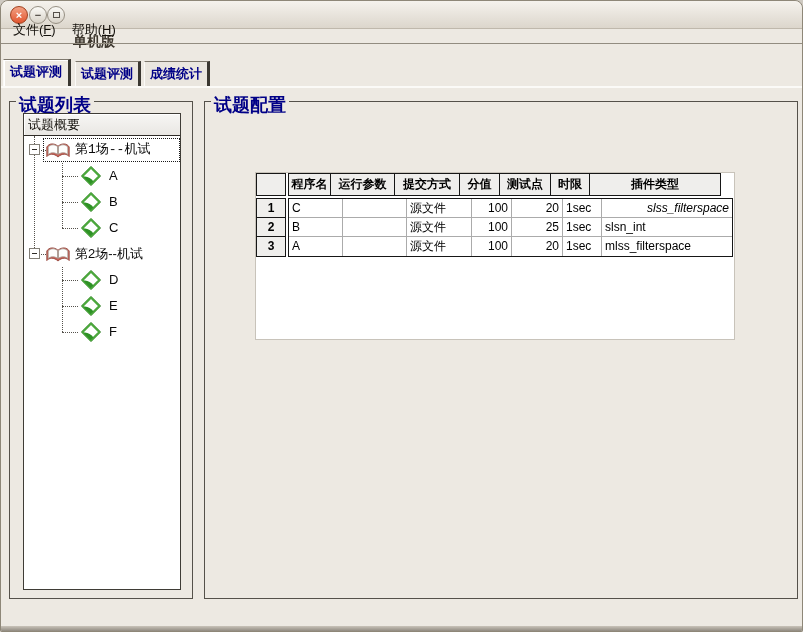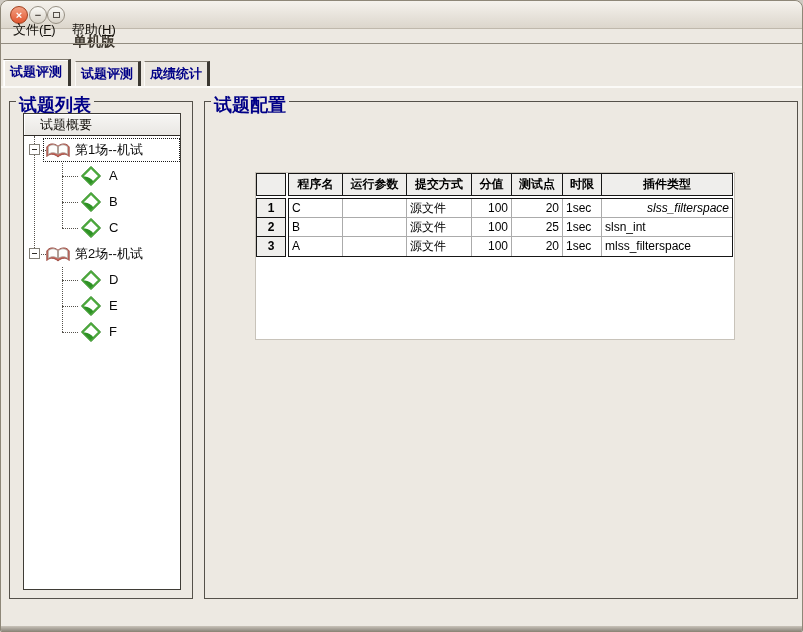--- a/index.html
+++ b/index.html
@@ -68,7 +68,7 @@
     position:absolute; left:0; top:0; width:100%; height:22px;
     background:linear-gradient(#F7F6F4,#E9E7E3);
     border-bottom:1px solid #2E2B27; box-shadow:inset 1px 1px 0 #FFFFFF;
-    font-size:13px; color:#14110C; line-height:21px; padding-left:16px;
+    font-size:13px; color:#14110C; line-height:21px; padding-left:4px;
   }
   .tree-body { position:absolute; left:0; top:22px; width:100%; height:453px; overflow:hidden; }
   .trow { position:absolute; left:0; width:100%; height:26px; line-height:26px; font-size:13px; color:#0A0A0A; }

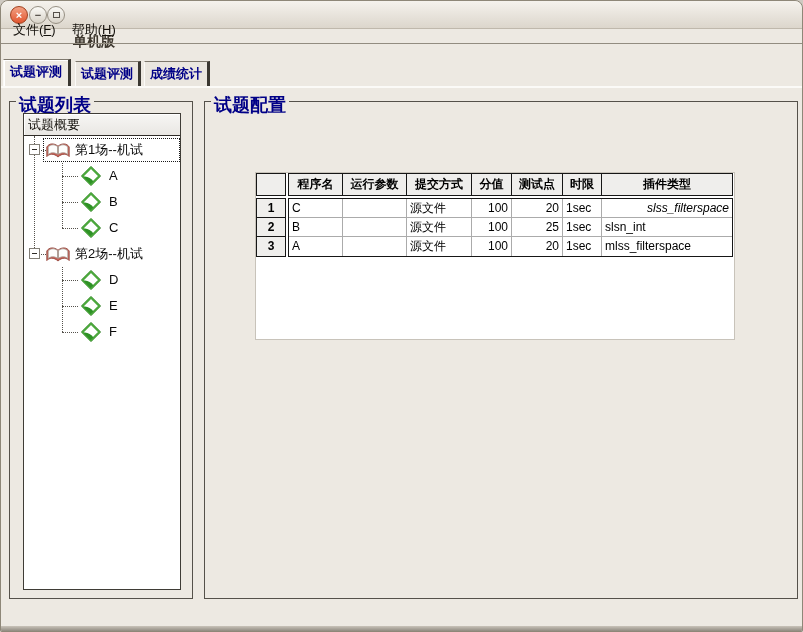--- a/index.html
+++ b/index.html
@@ -150,7 +150,7 @@
       <div class="tree">
         <div class="tree-header">试题概要</div>
         <div class="tree-body" id="treebody">
-            <div class="trow" style="top: 1px;">
+            <div class="trow" style="top: 1px; font-family: Liberation Mono, monospace;">
               <span class="ticon" style="left: 22px; top: 5px;"><svg width="24" height="17" viewBox="0 0 24 17">
                   <path d="M12,4.2 C8,0.8 3,1.2 0.8,5 L0.8,14.6 C3,11.6 8,11.2 12,15 C16,11.2 21,11.6 23.2,14.6 L23.2,5 C21,1.2 16,0.8 12,4.2 Z" fill="#C96055" stroke="#8D3B31" stroke-width="0.8"></path>
                   <path d="M11.5,4.6 C8.5,2.1 4.5,2.3 2.2,5.1 L2.2,12.6 C4.5,10.3 8.5,10.1 11.5,12.3 Z" fill="#FDFDFC" stroke="#9B958D" stroke-width="0.7"></path>

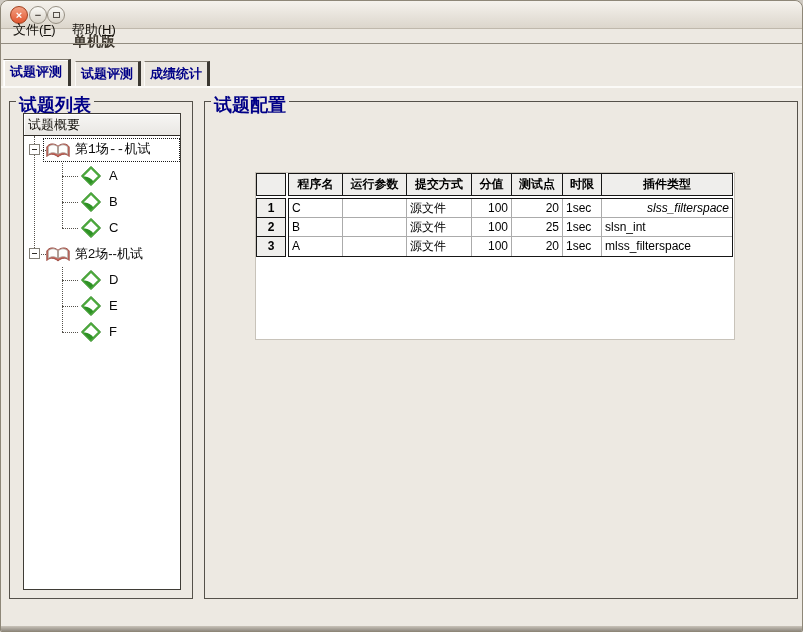--- a/index.html
+++ b/index.html
@@ -243,7 +243,7 @@
       <div class="tablewidget" id="tablewidget">
           <div class="tcorner"></div>
           <div class="theadrow">
-            <div class="thcell" style="width: 54px;">程序名</div>
+            <div class="thcell" style="width: 42px;">程序名</div>
             <div class="thcell" style="width: 64px;">运行参数</div>
             <div class="thcell" style="width: 65px;">提交方式</div>
             <div class="thcell" style="width: 40px;">分值</div>

